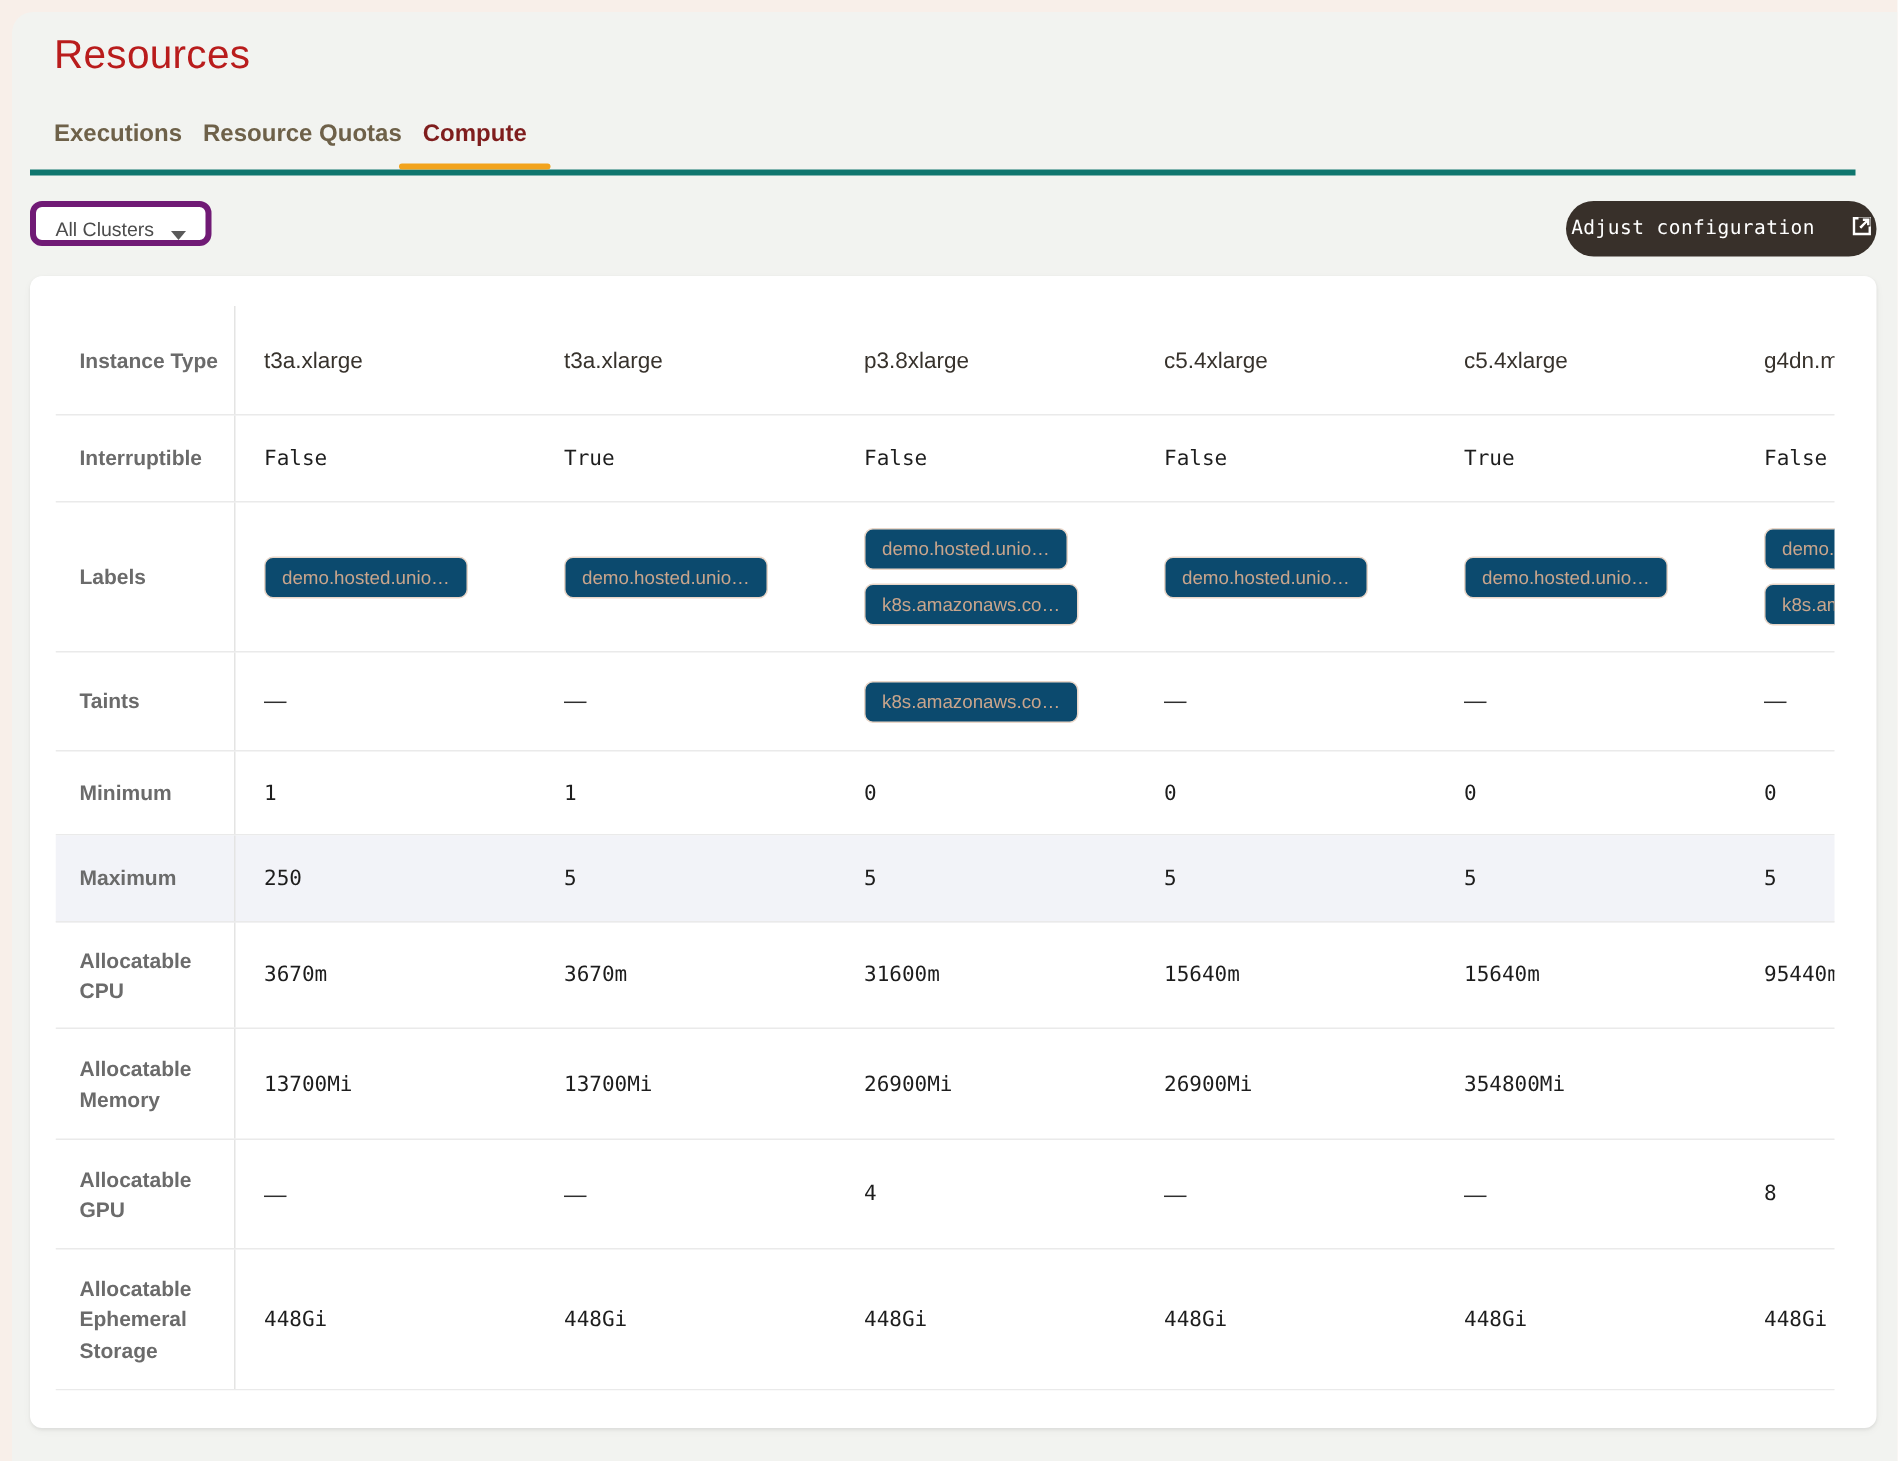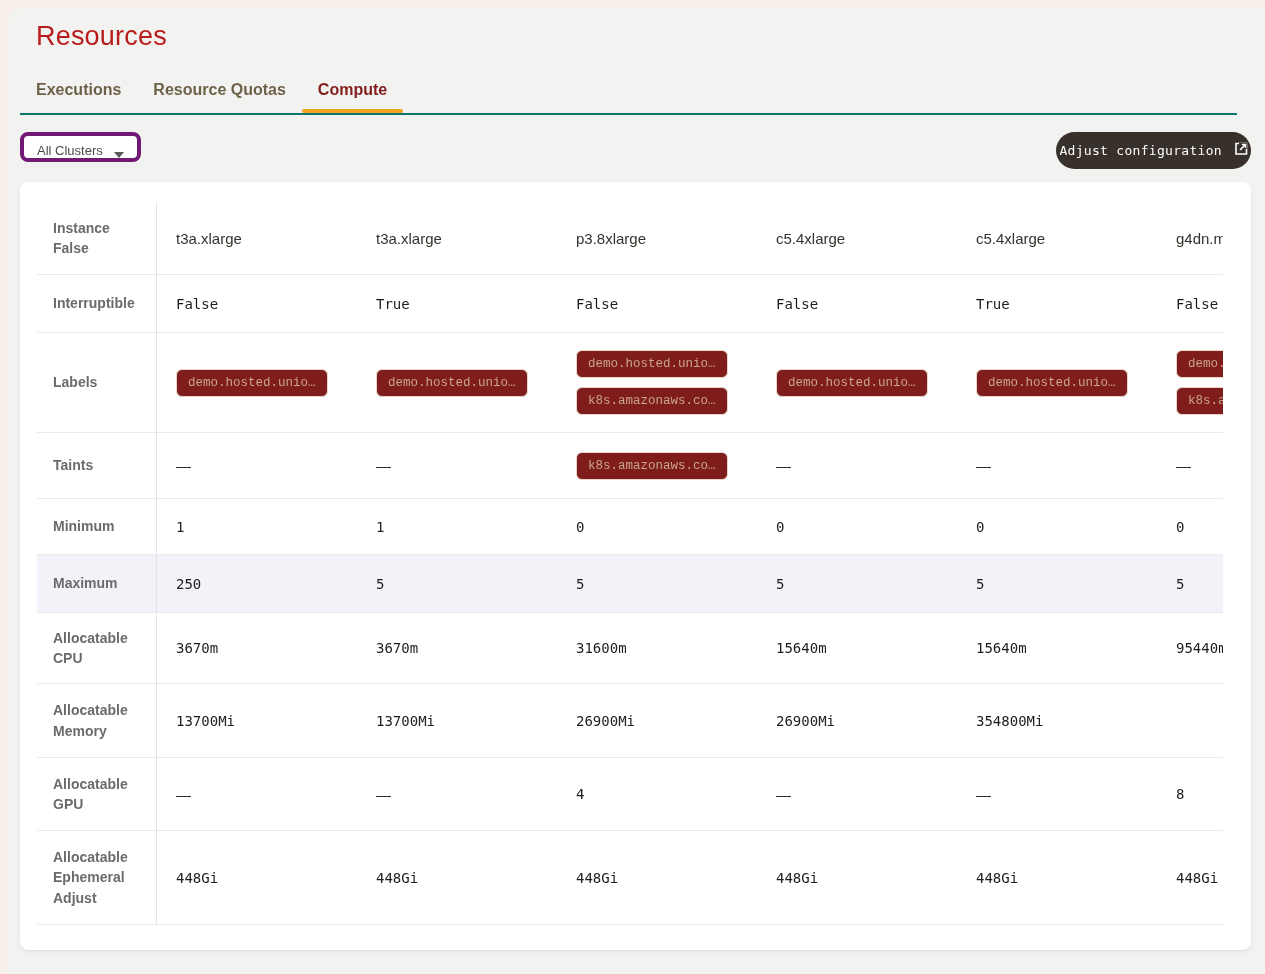--- a/index.html
+++ b/index.html
@@ -21,10 +21,10 @@
     font-size:27px; font-weight:500; color:#b91c1c; letter-spacing:.2px;
   }
   .tabs {
-    display:flex; gap:32px;
+    display:flex; gap:14px;
     margin-top:29px; margin-right:14px;
     padding-left:16px;
-    border-bottom:2px solid #0f766e;
+    border-bottom:4px solid #0f766e;
   }
   .tab {
     position:relative; cursor:pointer;

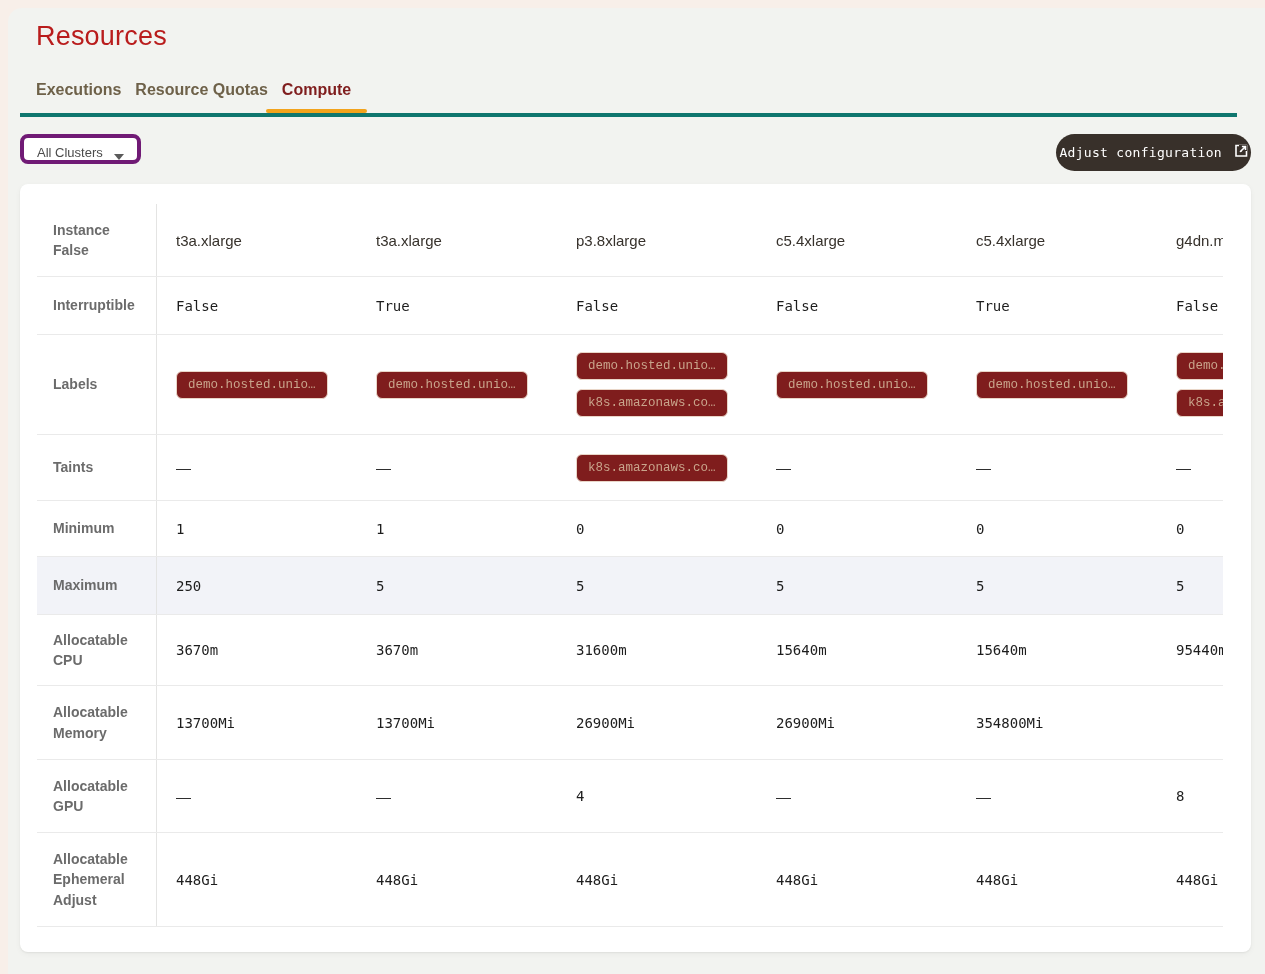--- a/index.html
+++ b/index.html
@@ -52,7 +52,7 @@
     border-top:6px solid #5a5a5a;
   }
   .adjust-btn {
-    display:inline-flex; align-items:center; gap:12px;
+    display:inline-flex; align-items:center; gap:24px;
     height:37px; padding:0 3px;
     background:#38302a; color:#ffffff;
     border:none; border-radius:19px; cursor:pointer;

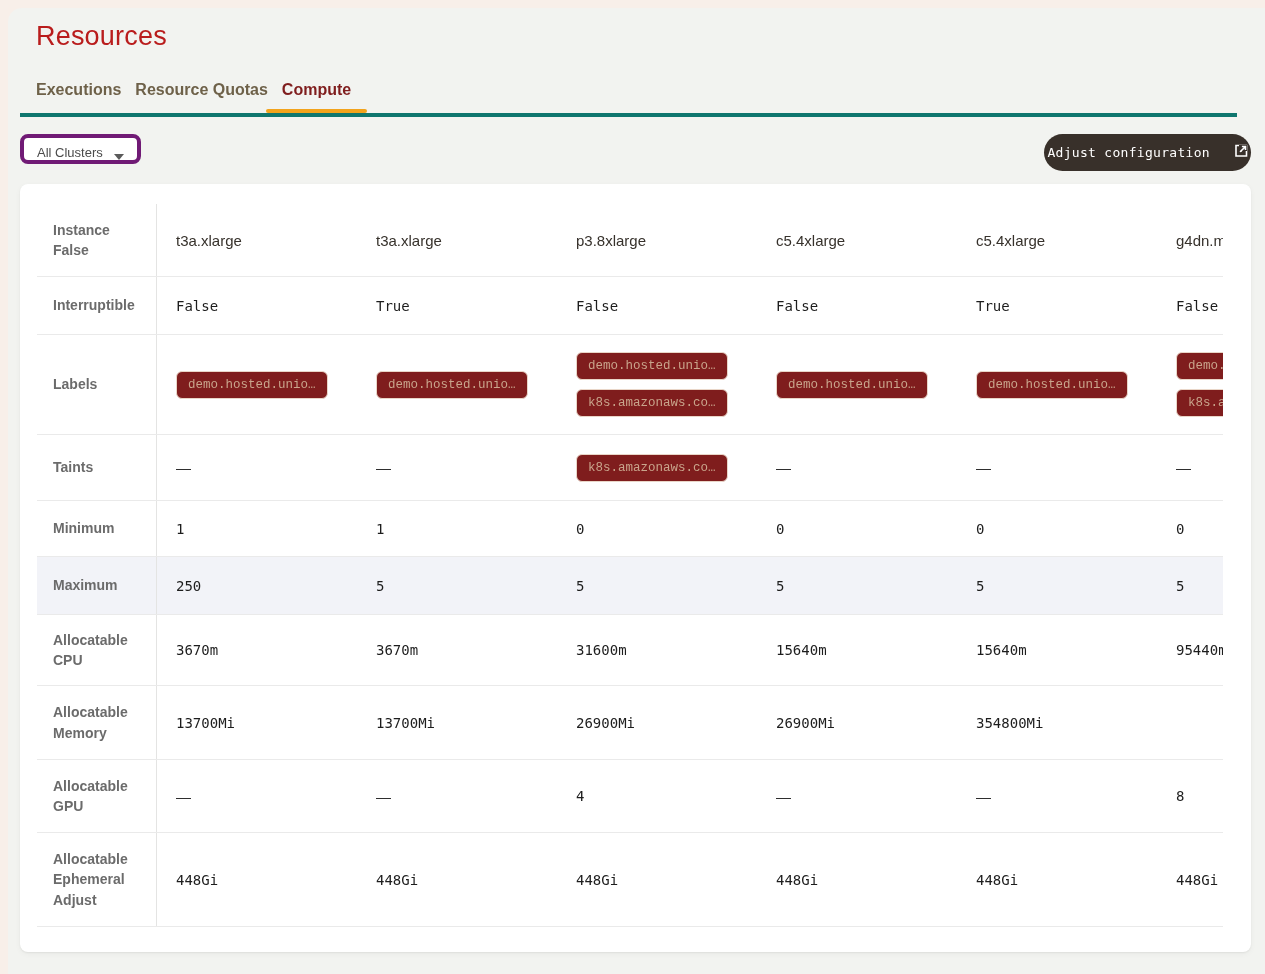--- a/index.html
+++ b/index.html
@@ -137,7 +137,7 @@
   <div class="card">
     <div class="compute-table" id="compute-table">
         <div class="t-row" style="height: 73px;">
-          <div class="t-label">Instance False</div>
+          <div class="t-label">Instance Type</div>
           <div class="t-cell">
             <span class="v-header">t3a.xlarge</span>
           </div>

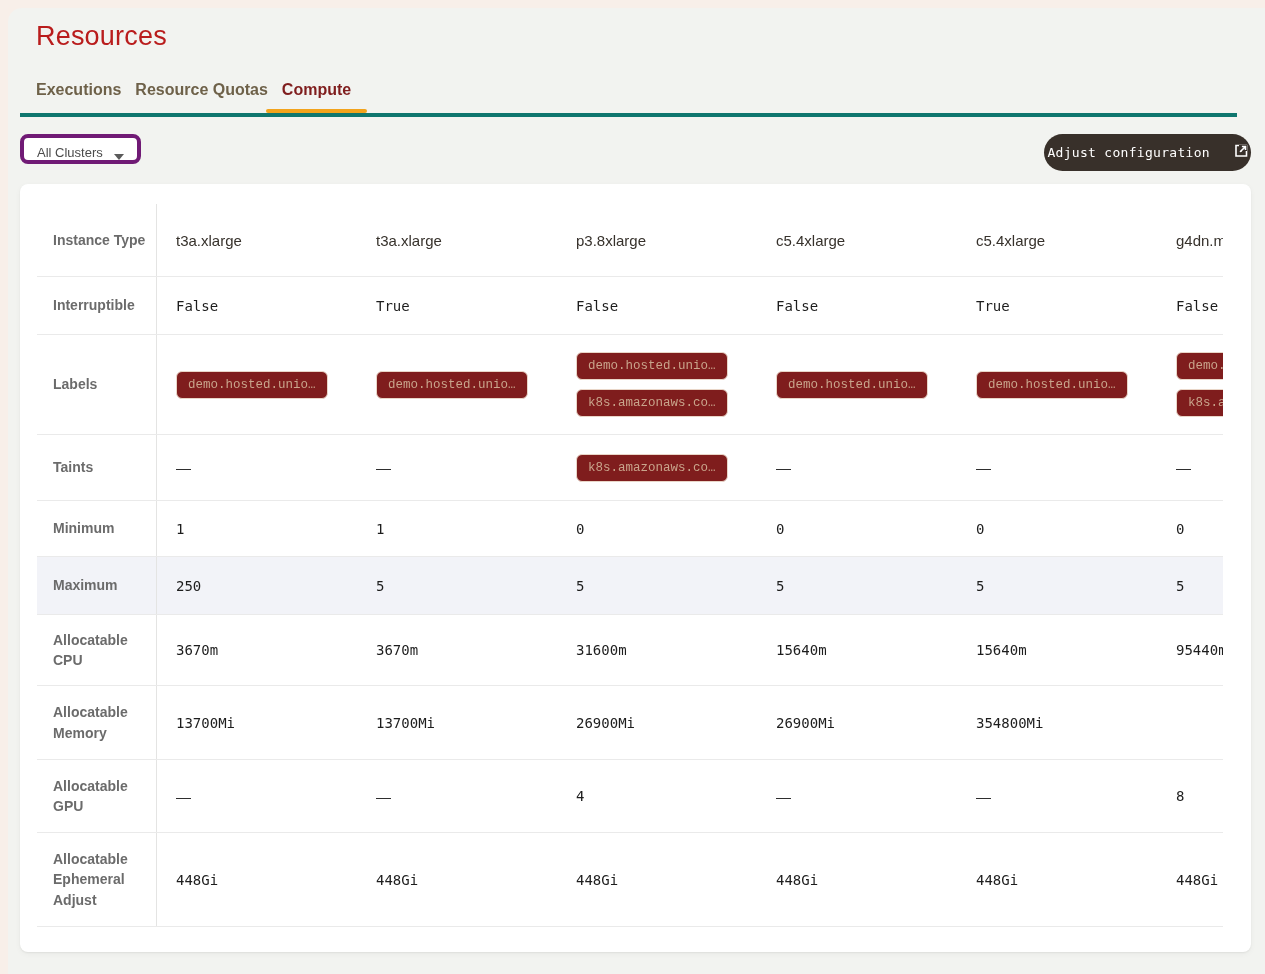--- a/index.html
+++ b/index.html
@@ -93,9 +93,9 @@
   .v-dash { font-size:15px; color:#2e2e2e; }
   .chip-stack { display:flex; flex-direction:column; gap:9px; align-items:flex-start; }
   .chip {
-    font-family:Liberation Mono, monospace;
+    font-family:Liberation Sans, sans-serif;
     font-size:12.5px; color:#c9a58c;
-    background:#7f1d1d; border:1px solid #e9d6c8; border-radius:6px;
+    background:#0c4a6e; border:1px solid #e9d6c8; border-radius:6px;
     padding:6px 11px;
     max-width:153px; white-space:nowrap; overflow:hidden;
   }

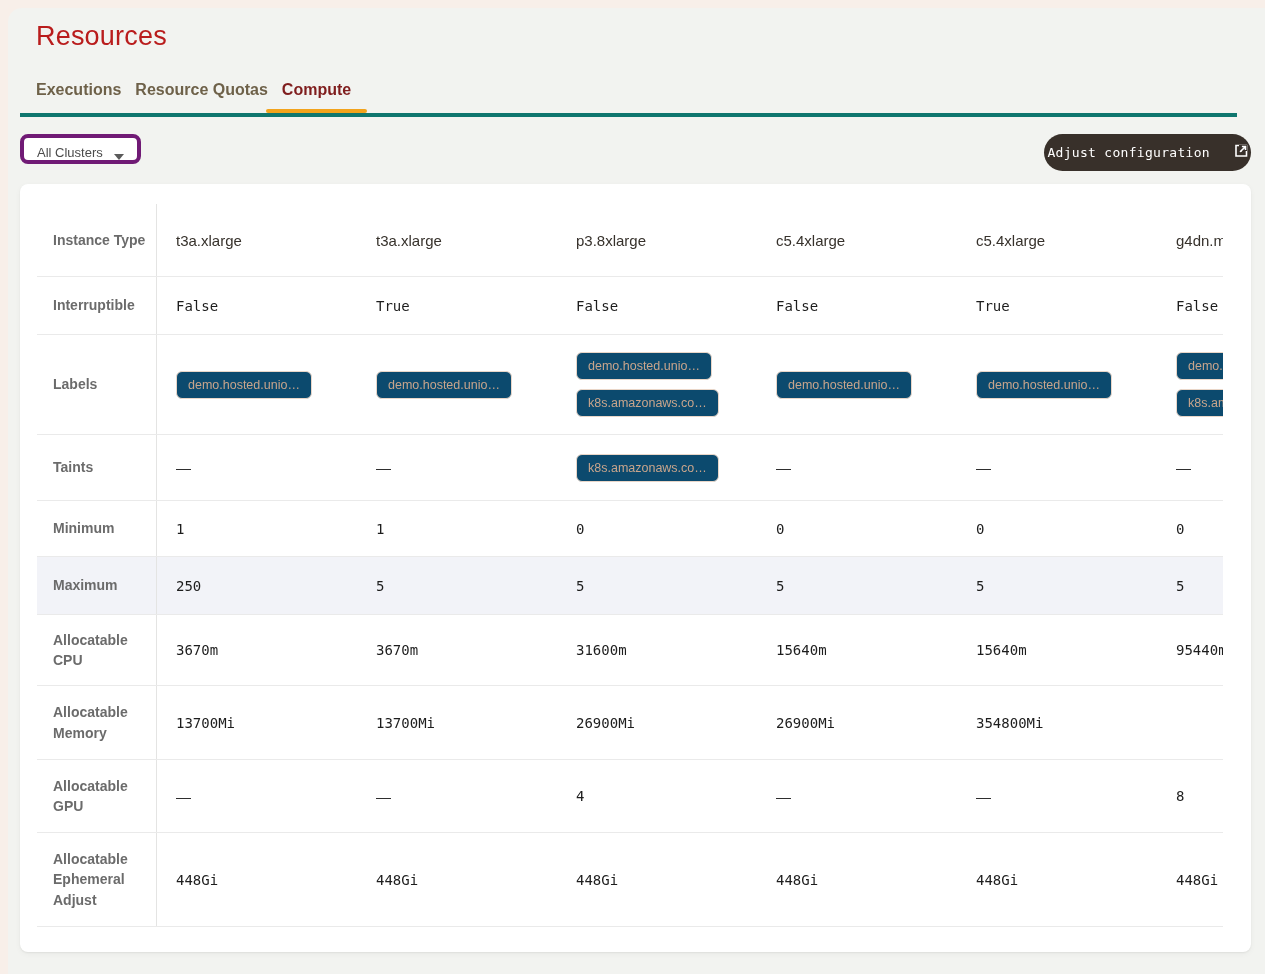--- a/index.html
+++ b/index.html
@@ -339,7 +339,7 @@
           </div>
         </div>
         <div class="t-row" style="height: 94px;">
-          <div class="t-label">Allocatable Ephemeral Adjust</div>
+          <div class="t-label">Allocatable Ephemeral Storage</div>
           <div class="t-cell">
             <span class="v-mono">448Gi</span>
           </div>

